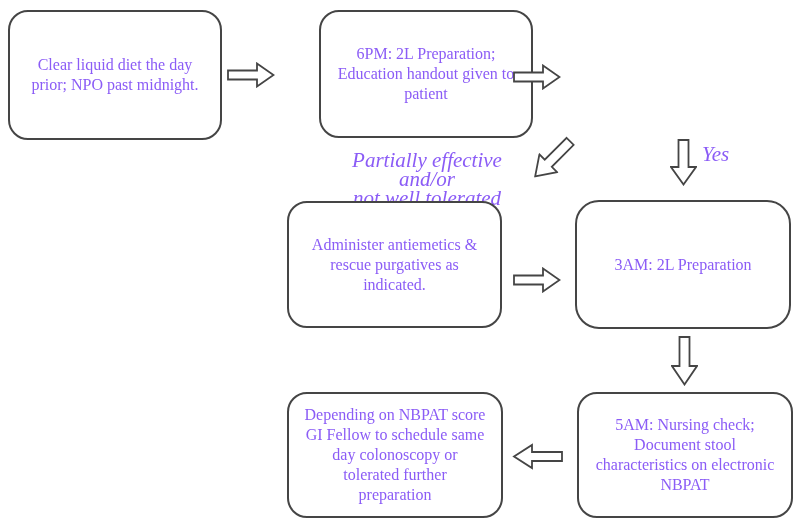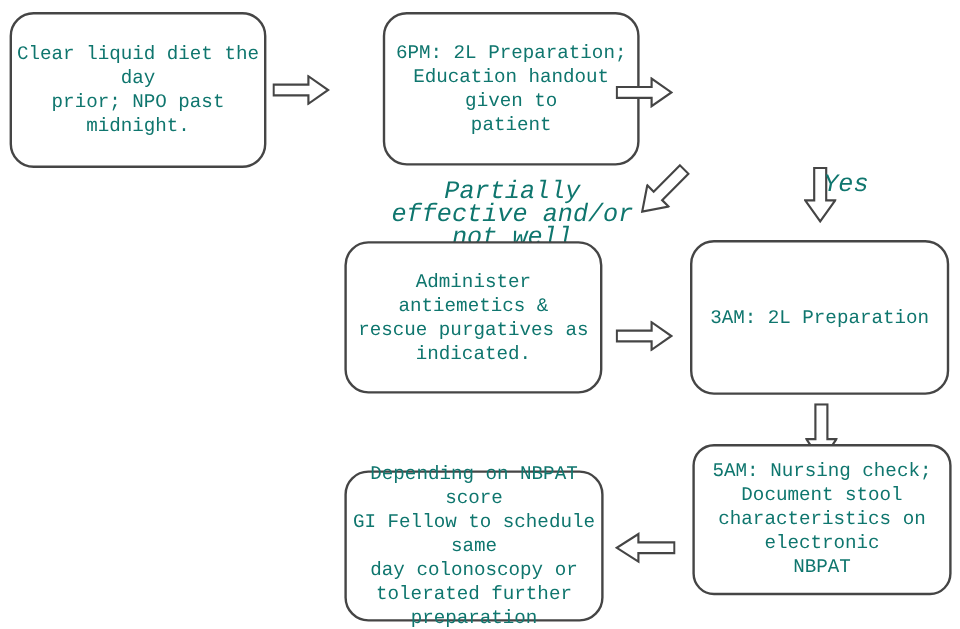--- a/index.html
+++ b/index.html
@@ -12,8 +12,8 @@
     width: 800px;
     height: 524px;
     background: #ffffff;
-    font-family: Liberation Mono, monospace;
-    color: #0f766e;
+    font-family: Liberation Serif, serif;
+    color: #8b5cf6;
     overflow: hidden;
   }
   .node {

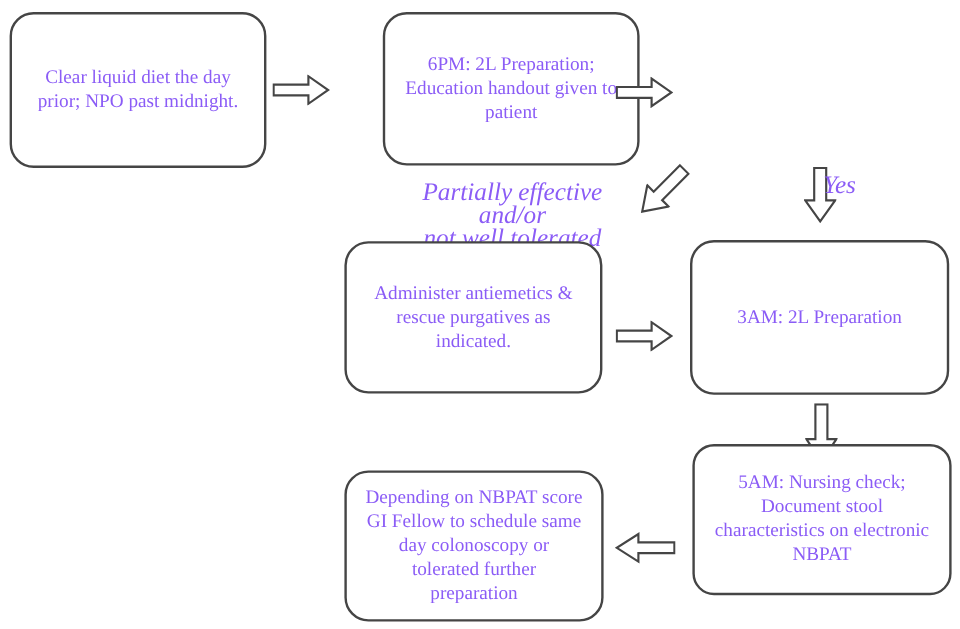--- a/index.html
+++ b/index.html
@@ -97,7 +97,7 @@
     </svg>
   </div>
 
-  <div class="edge-label" style="left:686px; top:145px; width:40px; text-align:left;">Yes</div>
+  <div class="edge-label" style="left:702px; top:145px; width:40px; text-align:left;">Yes</div>
 
   <div class="node" style="left:287px; top:201px; width:215px; height:127px;">
     <span class="node-text">Administer antiemetics &amp;

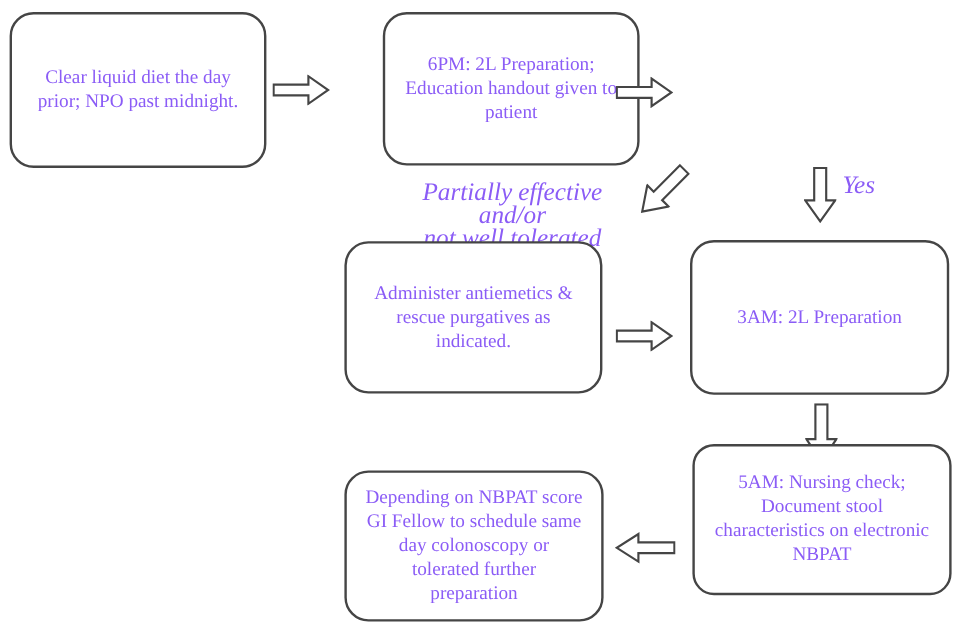--- a/index.html
+++ b/index.html
@@ -111,7 +111,7 @@
     </svg>
   </div>
 
-  <div class="node" style="left:575px; top:200px; width:216px; height:129px;">
+  <div class="node" style="left:575px; top:200px; width:216px; height:129px;border-radius:24px;">
     <span class="node-text">3AM: 2L Preparation</span>
   </div>
 

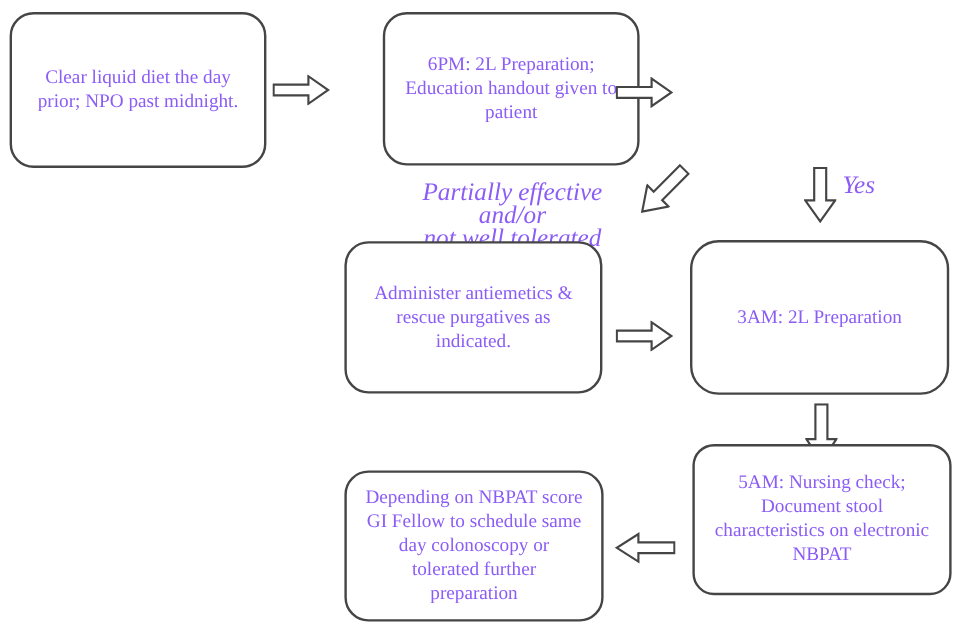--- a/index.html
+++ b/index.html
@@ -121,7 +121,7 @@
     </svg>
   </div>
 
-  <div class="node" style="left:577px; top:370px; width:216px; height:126px;border-radius:18px;">
+  <div class="node" style="left:577px; top:392px; width:216px; height:126px;">
     <span class="node-text">5AM: Nursing check;
 Document stool
 characteristics on electronic

